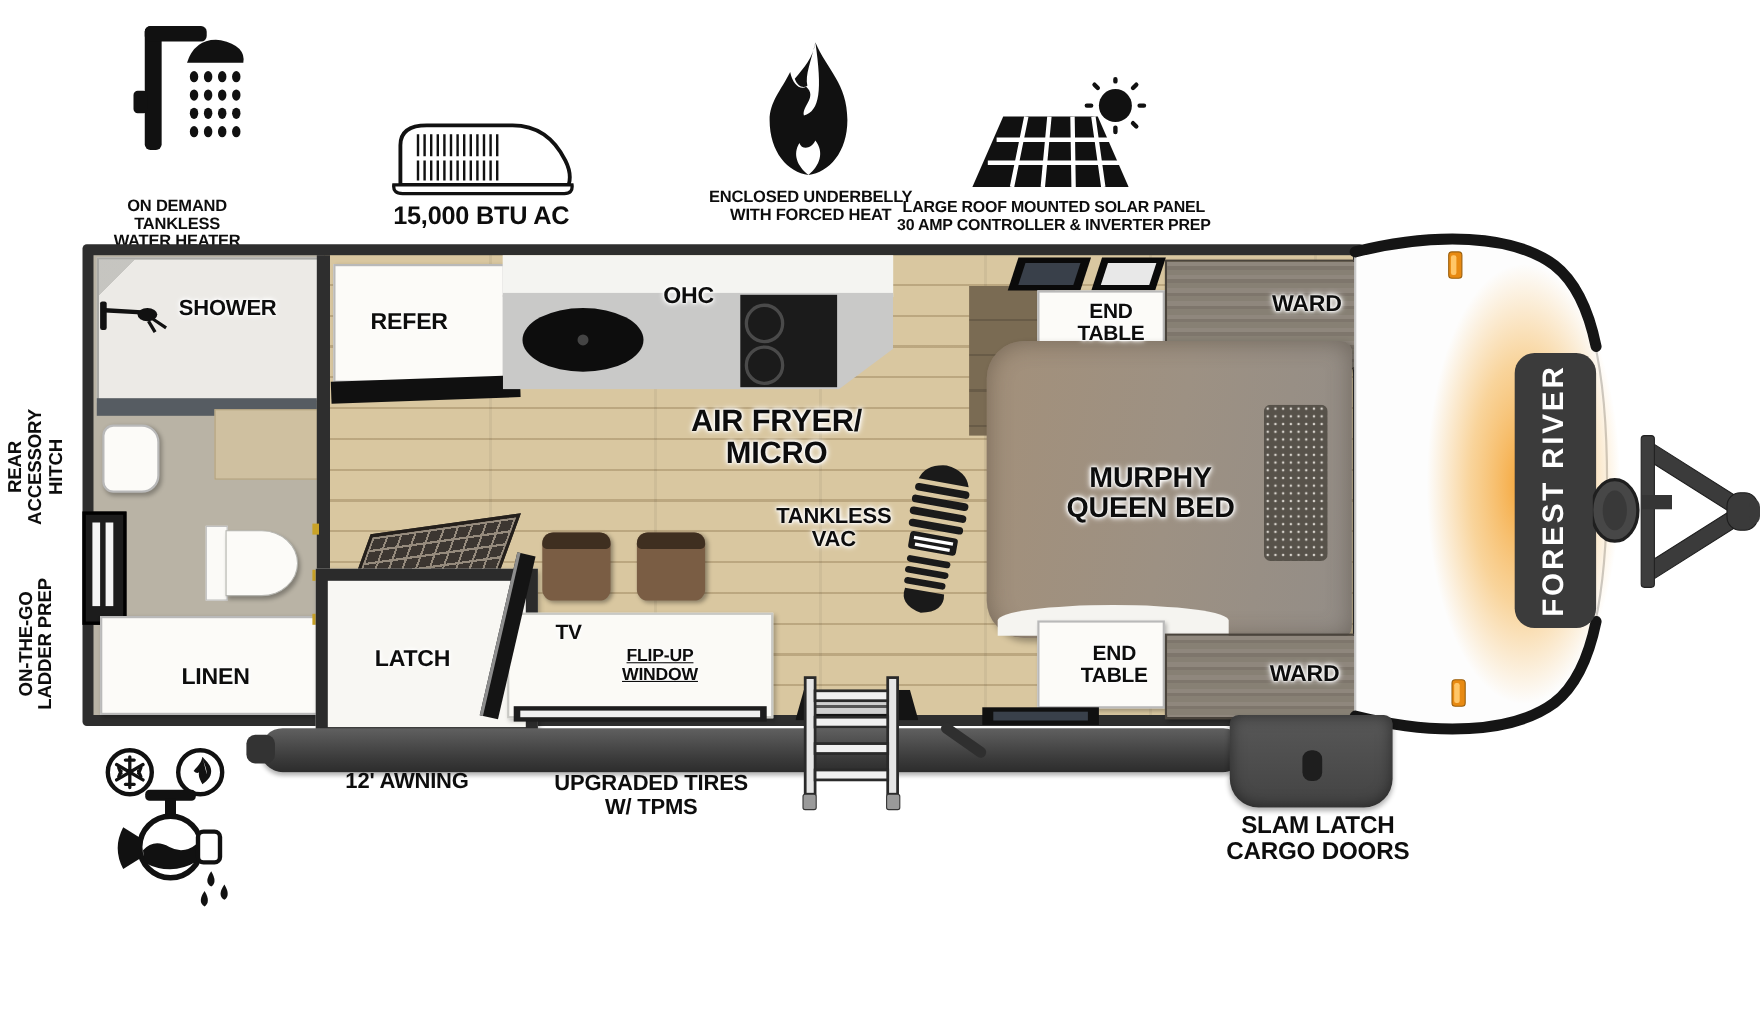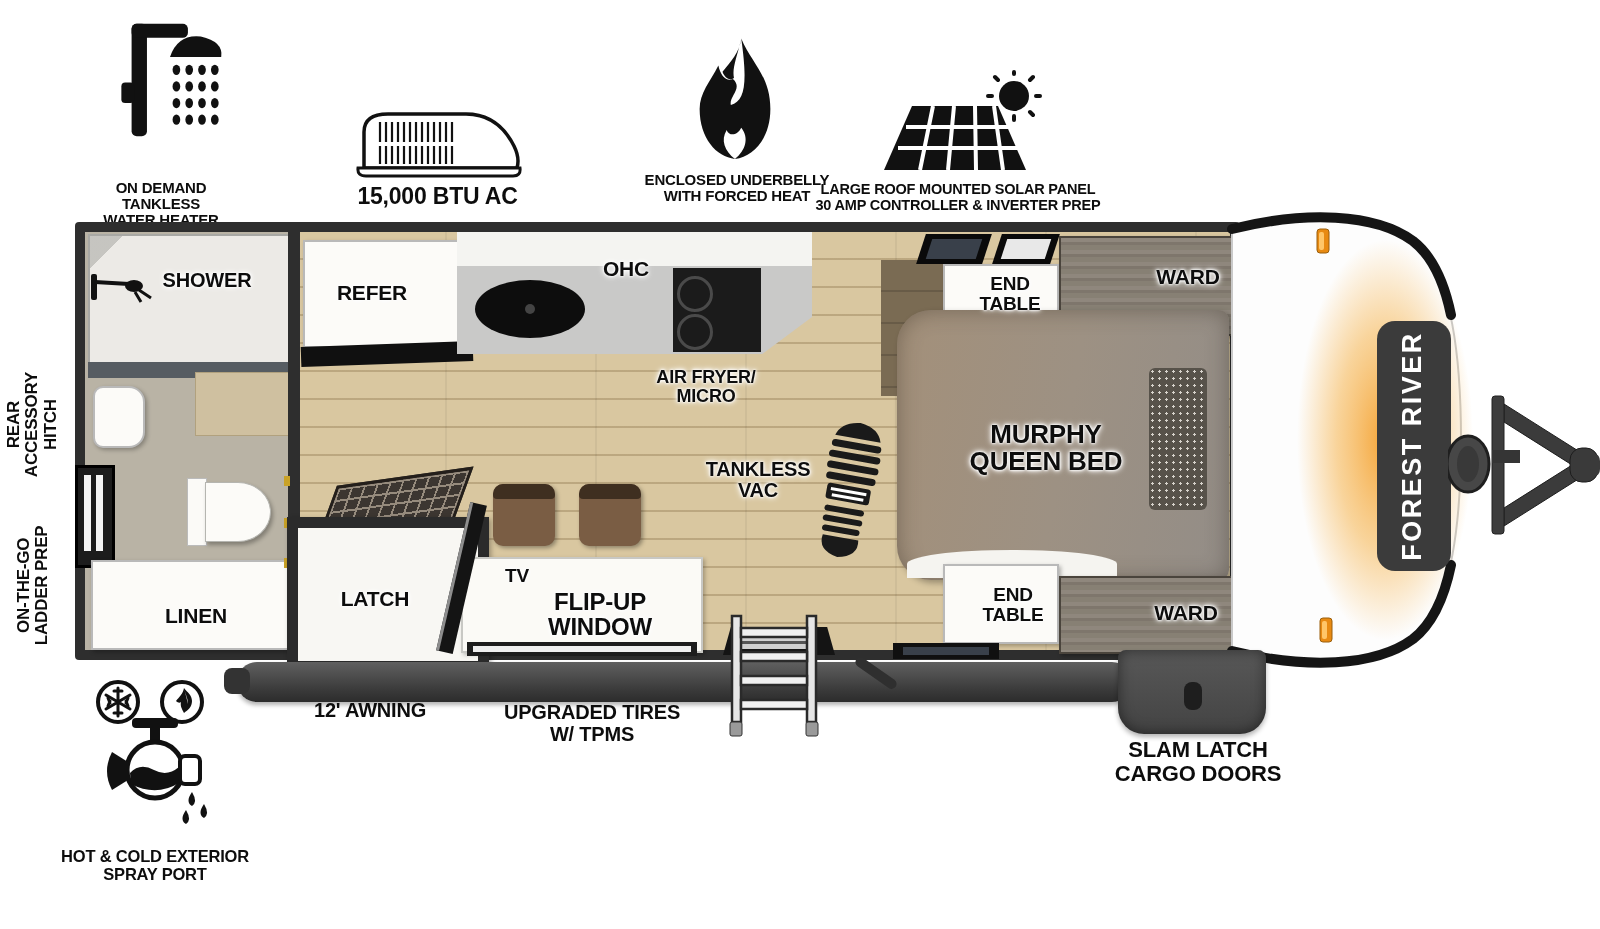--- a/index.html
+++ b/index.html
@@ -136,7 +136,7 @@
       <div class="abs" style="left:4px;top:46px;width:30px;height:30px;border:3px solid #4a4a4a;border-radius:50%;"></div>
     </div>
     <div class="lbl" style="left:501px;top:36px;width:100px;font-size:21px;">OHC</div>
-    <div class="lbl" style="left:531px;top:146px;width:200px;font-size:18px;">AIR FRYER/
+    <div class="lbl" style="left:531px;top:146px;width:200px;font-size:28px;">AIR FRYER/
 MICRO</div>
 
     <div class="abs" style="left:806px;top:38px;width:78px;height:136px;background:#7a6b53;

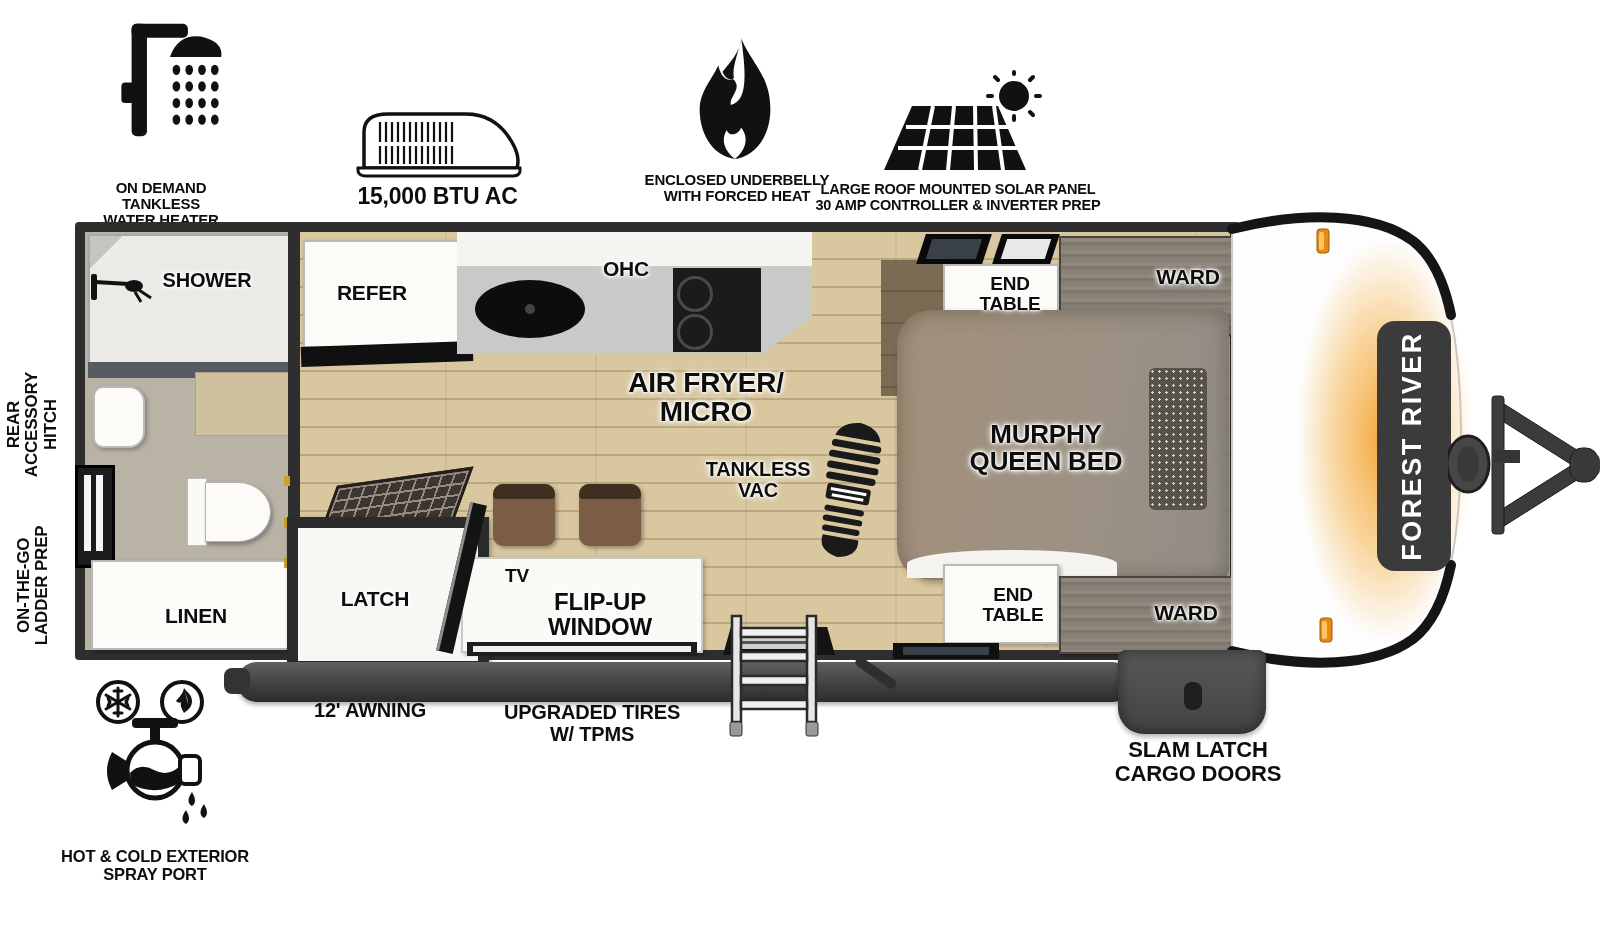--- a/index.html
+++ b/index.html
@@ -212,7 +212,7 @@
       <div class="abs" style="left:0;top:0;width:62px;height:15px;background:#3f2f20;border-radius:10px 10px 4px 4px;"></div>
     </div>
     <div class="lbl" style="left:412px;top:344px;width:60px;font-size:19px;">TV</div>
-    <div class="lbl" style="left:430px;top:367px;width:190px;font-size:24px;">FLIP-UP
+    <div class="lbl" style="left:430px;top:367px;width:190px;font-size:16px;text-decoration:underline;">FLIP-UP
 WINDOW</div>
     <div class="abs" style="left:392px;top:420px;width:230px;height:14px;background:#1d1d1d;">
       <div class="abs" style="left:6px;top:4px;width:218px;height:6px;background:#efefef;"></div>

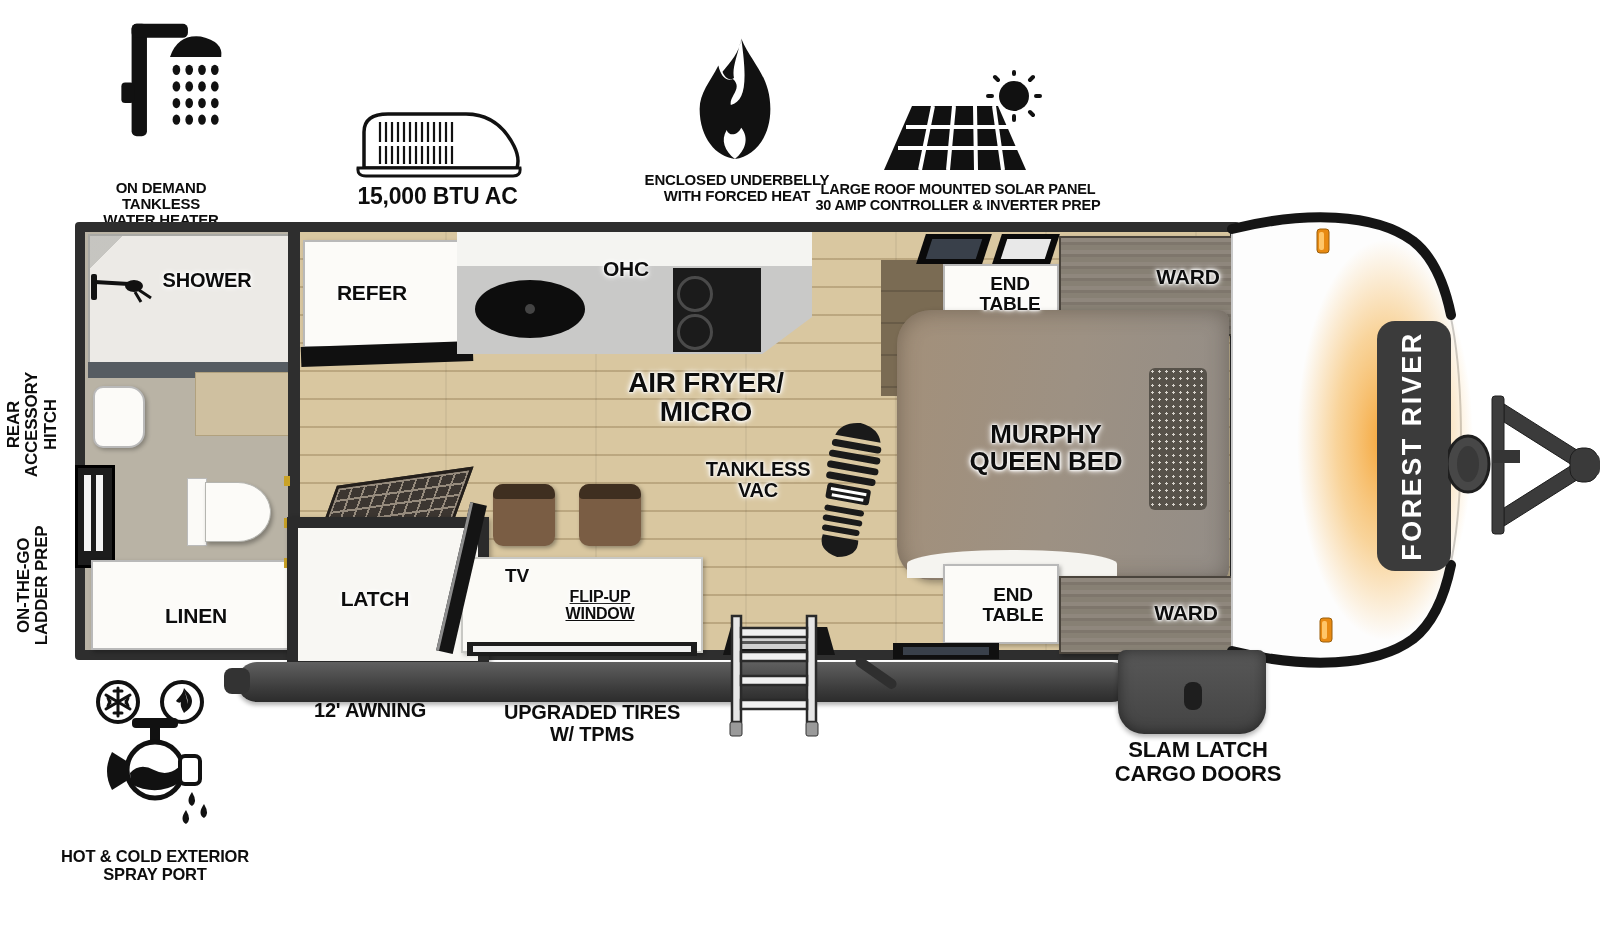--- a/index.html
+++ b/index.html
@@ -308,8 +308,6 @@
       <path d="M106,134 q6,10 0,14 q-7,-4 0,-14 Z"></path>
     </g>
   </svg>
-  <div class="lbl-plain" style="left:35px;top:848px;width:240px;font-size:16.5px;">HOT &amp; COLD EXTERIOR
-SPRAY PORT</div>
 
 </div>
 

